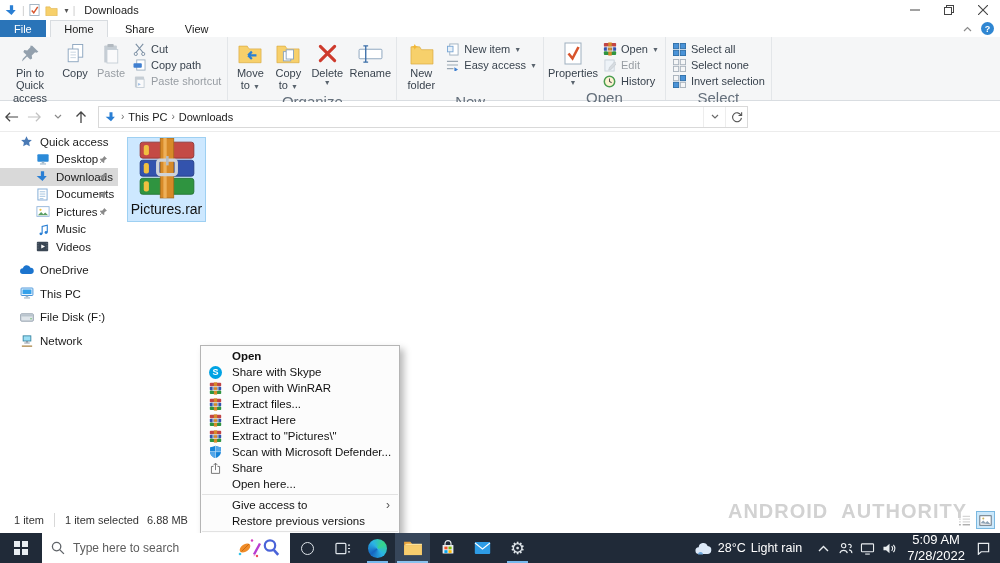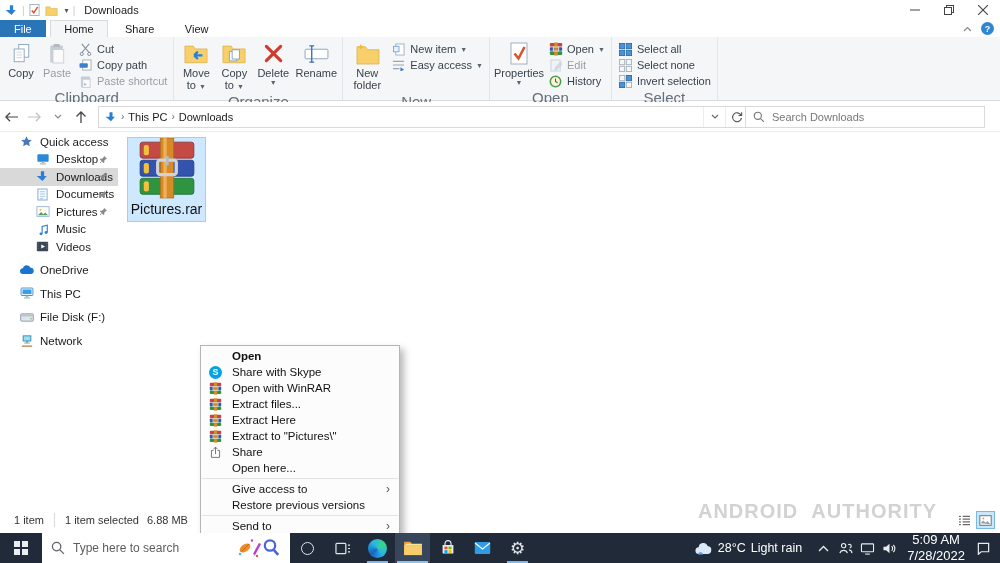--- a/index.html
+++ b/index.html
@@ -171,6 +171,14 @@
 
   <div class="rgroup">
     <div class="rg-body">
+      <div class="bigbtn" style="width:54px">
+        <span class="bicon">
+            <svg width="21" height="21" viewBox="0 0 24 24">
+              <path d="M14 3l7 7-2.2 1-1.6-.4-3.8 3.8.5 3.4-2.2 1.1-3.6-3.6L3.5 20l-1.3 1 1-3 4.2-4.2-3.6-3.6 1.1-2.2 3.4.5L12.1 4.7 11.7 3z" fill="#93a0ad"></path>
+            </svg>
+          </span>
+        <span class="blabel">Pin to Quick access</span>
+      </div>
       <div class="bigbtn" style="width:36px">
         <span class="bicon">
             <svg width="20" height="22" viewBox="0 0 22 24" fill="#fff" stroke="#8aa3bd">

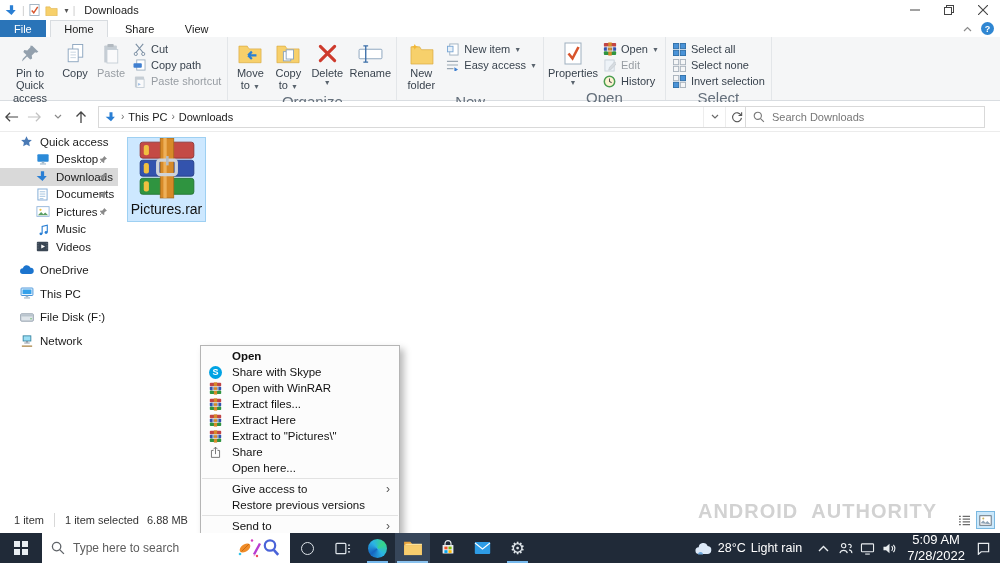--- a/index.html
+++ b/index.html
@@ -450,15 +450,6 @@
         </svg>
       </span>
   </div>
-  <div class="search-box">
-    <span>
-        <svg width="12" height="12" viewBox="0 0 13 13" fill="none" stroke="#777">
-          <circle cx="5.2" cy="5.2" r="3.9" stroke-width="1.2"></circle>
-          <path d="M8.2 8.2l3.6 3.6" stroke-width="1.2"></path>
-        </svg>
-      </span>
-    <input type="text" placeholder="Search Downloads" style="">
-  </div>
 </div>
 
 <div class="main">

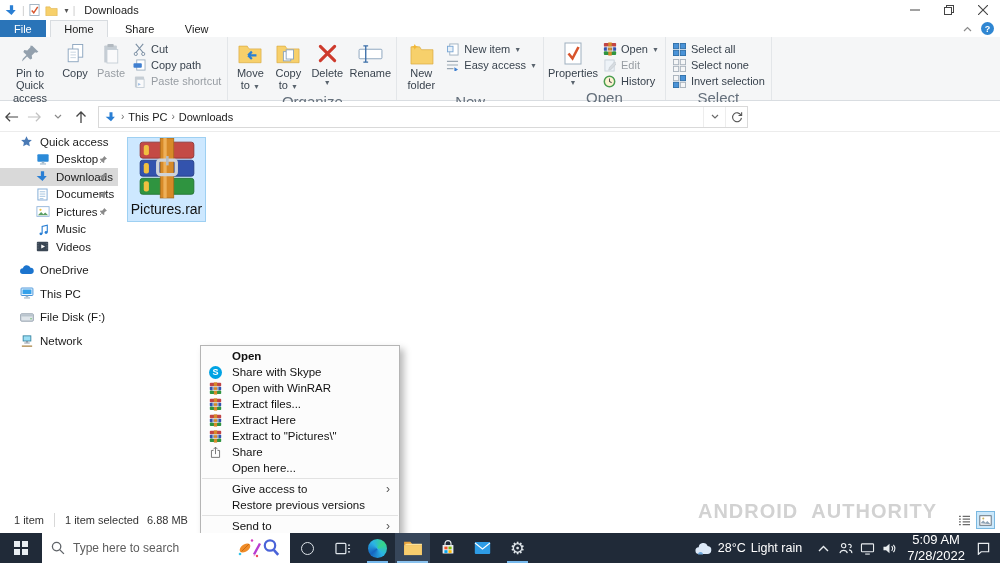--- a/index.html
+++ b/index.html
@@ -665,6 +665,17 @@
       </div>
     <div class="mi">
         <span class="mi-icon">
+          <svg width="13" height="14" viewBox="0 0 16 17">
+            <path d="M8 .8c2.2 1.1 4.6 1.7 6.7 1.9V8.3c0 4.2-3.2 6.7-6.7 7.7C4.5 15 1.3 12.5 1.3 8.3V2.7C3.4 2.5 5.8 1.9 8 .8z" fill="#1583d8"></path>
+            <path d="M8 .8v15.2M1.3 8h13.4" stroke="#fff" stroke-width="1"></path>
+            <path d="M8 .8c2.2 1.1 4.6 1.7 6.7 1.9V8H8z" fill="#54a6e8"></path>
+            <path d="M1.3 8.3c0 4.2 3.2 6.7 6.7 7.7V8H1.3z" fill="#54a6e8"></path>
+          </svg>
+        </span>
+        <span>Scan with Microsoft Defender...</span>
+      </div>
+    <div class="mi">
+        <span class="mi-icon">
           <svg width="13" height="13" viewBox="0 0 16 16" fill="none" stroke="#6a6a6a" stroke-width="1.1">
             <path d="M5.5 5.5H3V14h10V5.5h-2.5M8 10V1.5M5.5 4L8 1.4 10.5 4"></path>
           </svg>

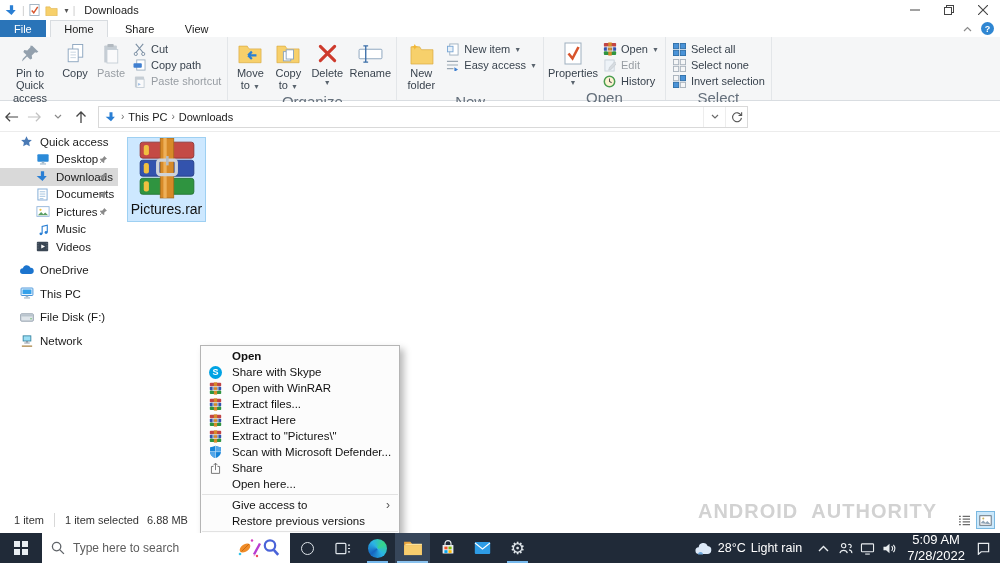--- a/index.html
+++ b/index.html
@@ -83,7 +83,7 @@
   .vt-sel { background:#cbe8fb; border:1px solid #7ab8e0; }
 
   
-  .watermark { position:absolute; right:60px; top:498px; display:flex; gap:7px; z-index:6;justify-content:center; }
+  .watermark { position:absolute; right:30px; top:498px; display:flex; gap:7px; z-index:6;justify-content:center; }
   .wm-word { background:rgba(255,255,255,.72); color:#d2d2d2; font-size:20px; font-weight:bold; letter-spacing:1px; padding:0 3px; line-height:26px; transform:scaleY(1.05); }
 
   

